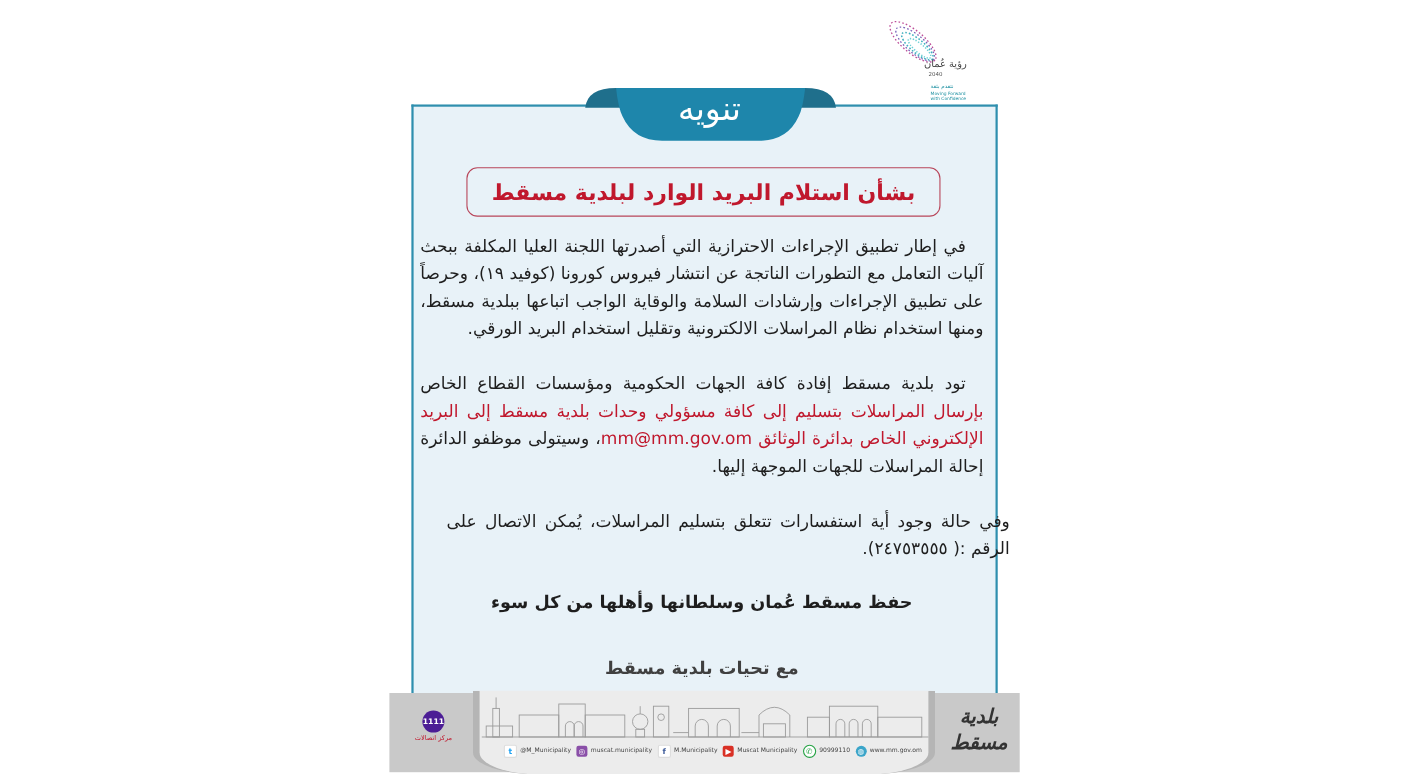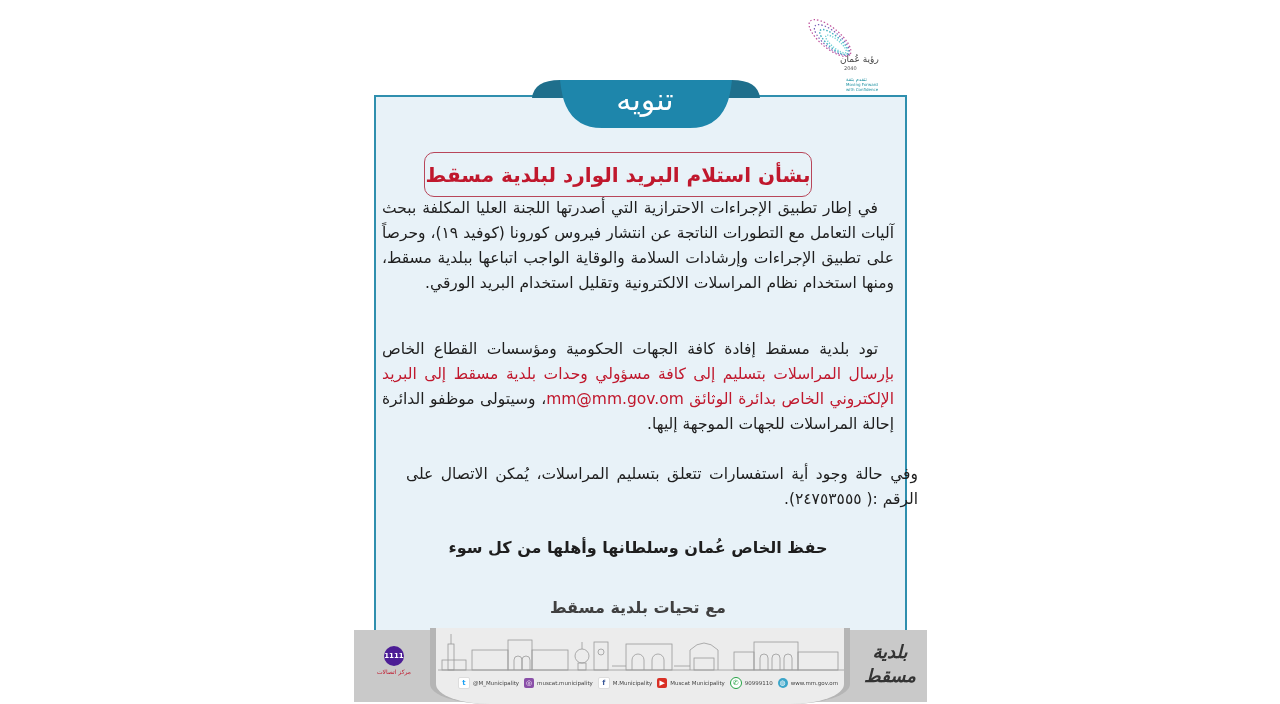--- a/index.html
+++ b/index.html
@@ -26,7 +26,7 @@
       direction: rtl; font-family: "DejaVu Sans", sans-serif;
     }
     .subject-box {
-      position: absolute; left: 424px; top: 152px; width: 388px; height: 45px;
+      position: absolute; left: 424px; top: 152px; width: 431px; height: 45px;
       border: 1.5px solid #b8465a; border-radius: 10px; box-sizing: border-box;
       display: flex; align-items: center; justify-content: center;
     }

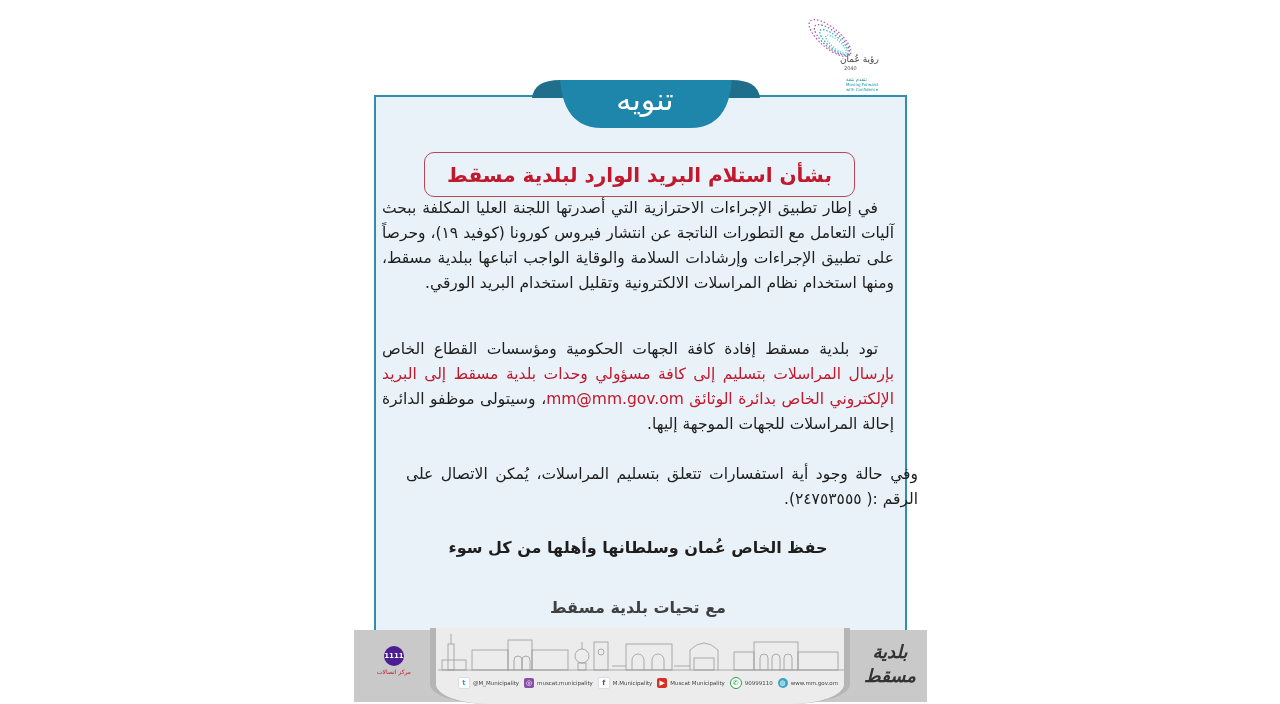--- a/index.html
+++ b/index.html
@@ -36,7 +36,7 @@
       position: absolute; left: 382px; width: 512px; direction: rtl; text-align: justify;
       font-size: 15.5px; line-height: 25px; color: #1e1e1e;
     }
-    .para.p1 { top: 196px; }
+    .para.p1 { top: 212px; }
     .para.p2 { top: 337px; }
     .para.p3 { top: 462px; margin-left: 24px; }
     .red { color: #c0182d; }

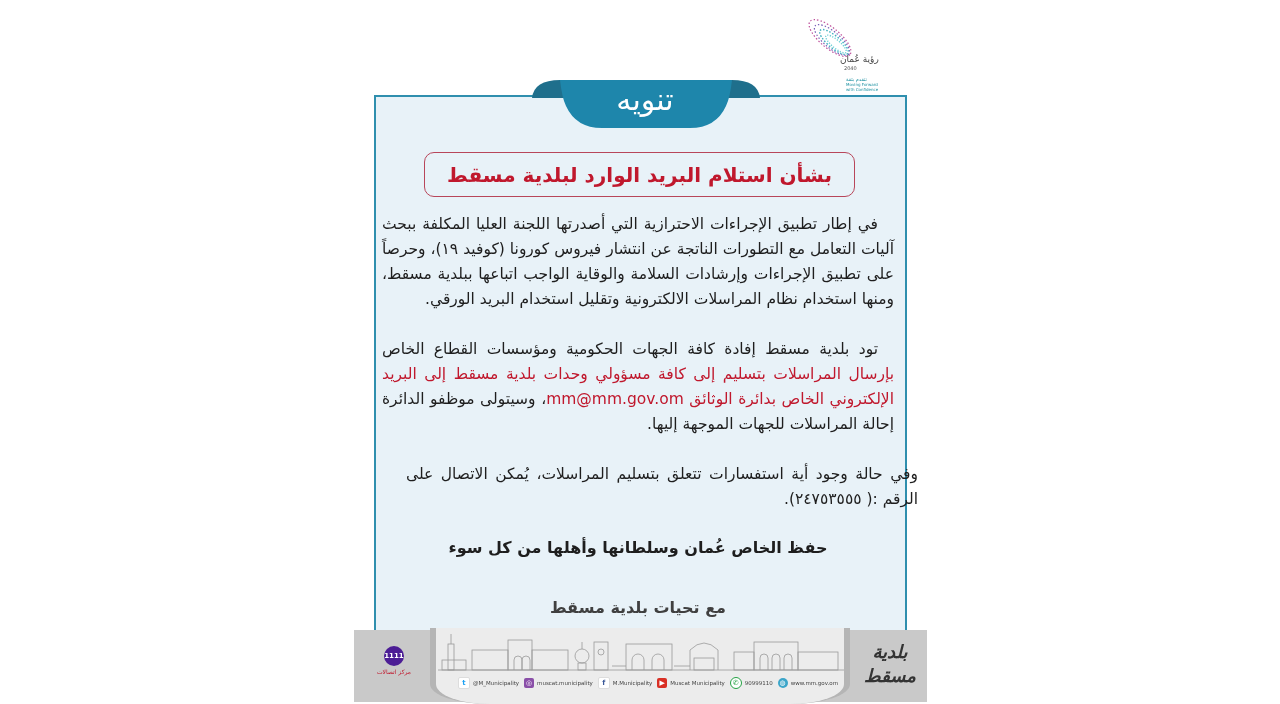--- a/index.html
+++ b/index.html
@@ -129,7 +129,7 @@
   <span>وفي حالة وجود أية استفسارات تتعلق بتسليم المراسلات، يُمكن الاتصال على الرقم :( ٢٤٧٥٣٥٥٥).</span>
 </div>
 
-<div class="closing c1">حفظ الخاص عُمان وسلطانها وأهلها من كل سوء</div>
+<div class="closing c1">حفظ مسقط عُمان وسلطانها وأهلها من كل سوء</div>
 <div class="closing c2">مع تحيات بلدية مسقط</div>
 
 <div class="footer">

